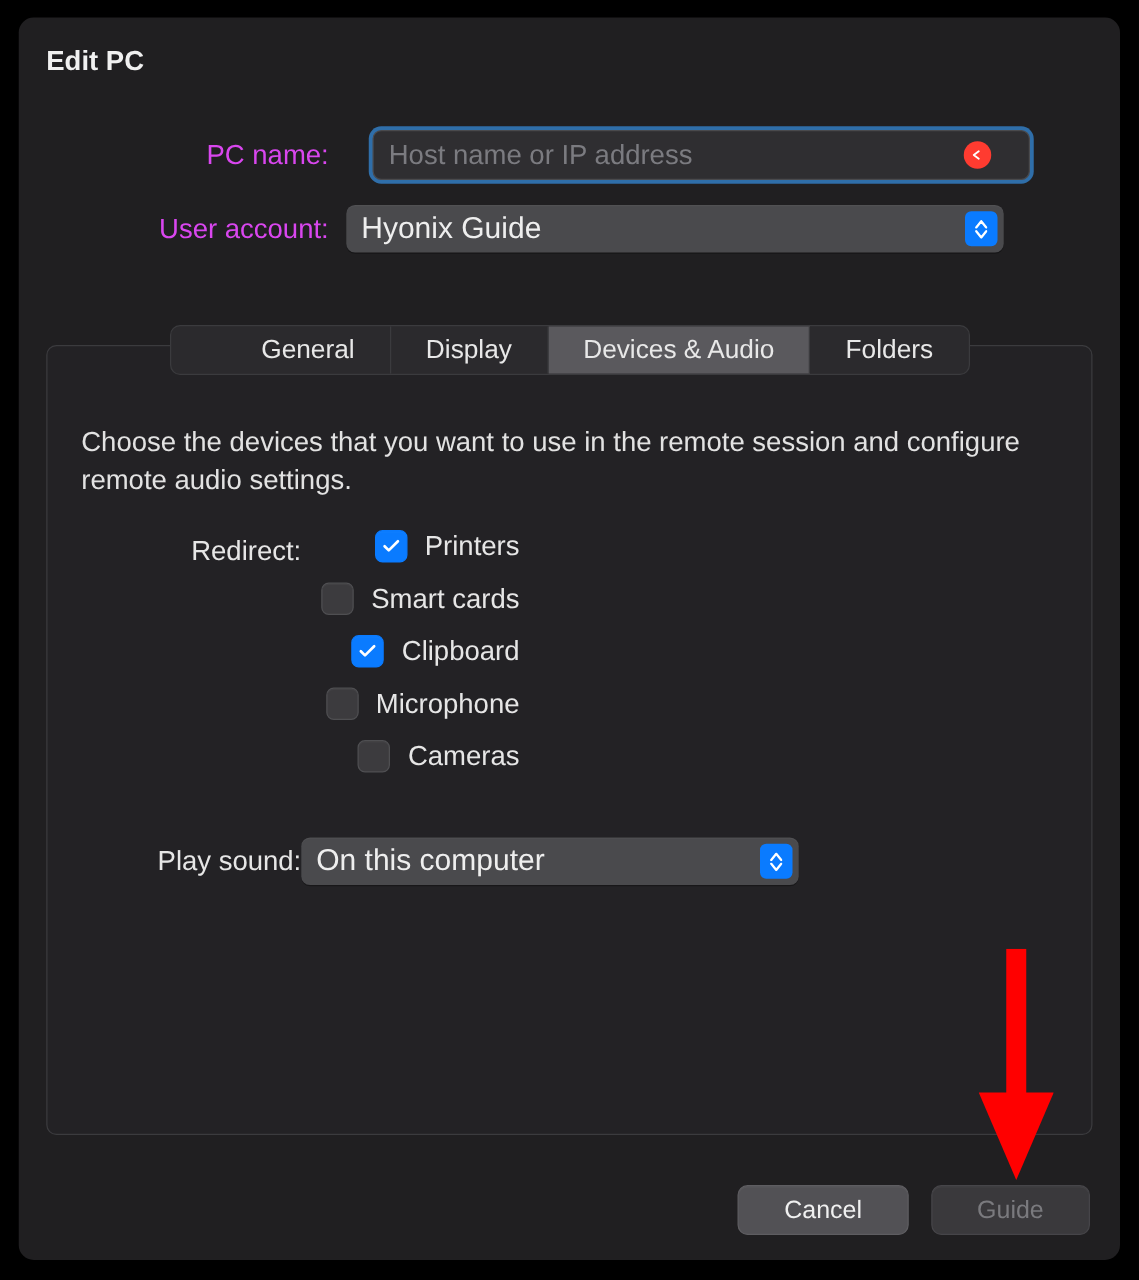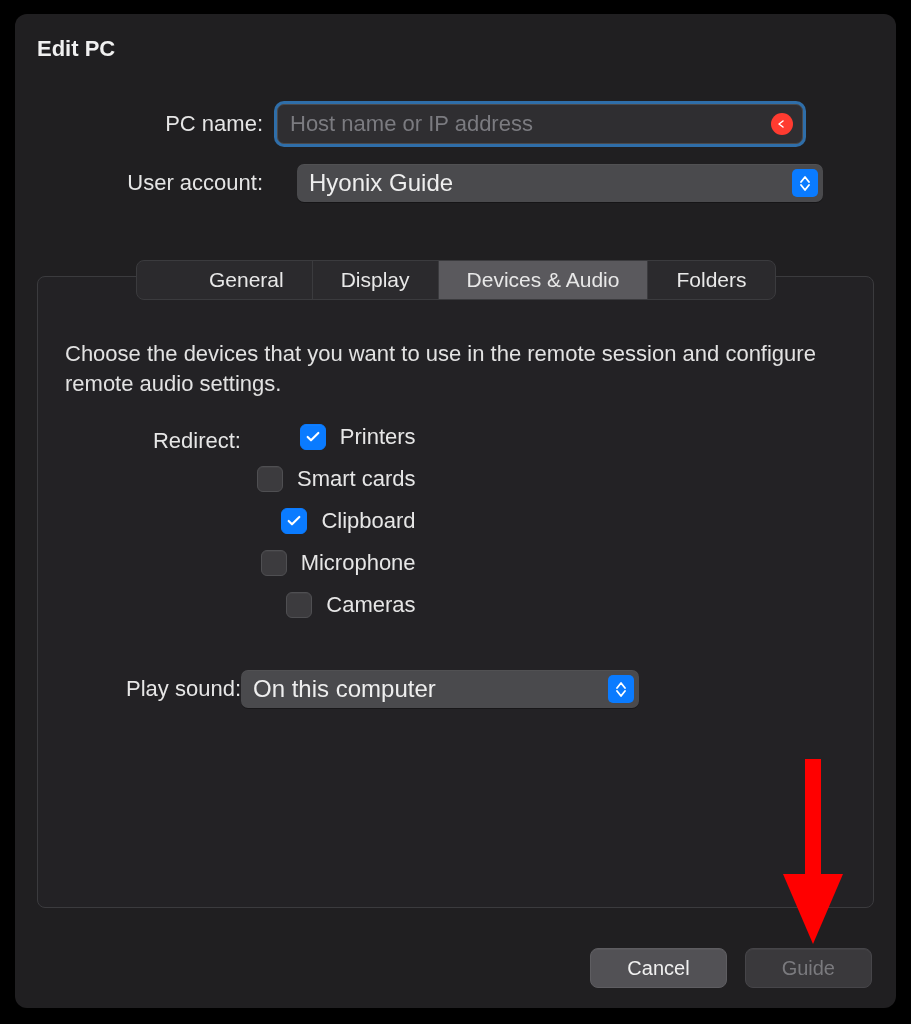--- a/index.html
+++ b/index.html
@@ -35,7 +35,7 @@
     text-align: right;
     padding-right: 14px;
     font-size: 22px;
-    color: #e5e5e5;
+    color: #d946ef;
   }
   .text-input-wrap {
     position: relative;

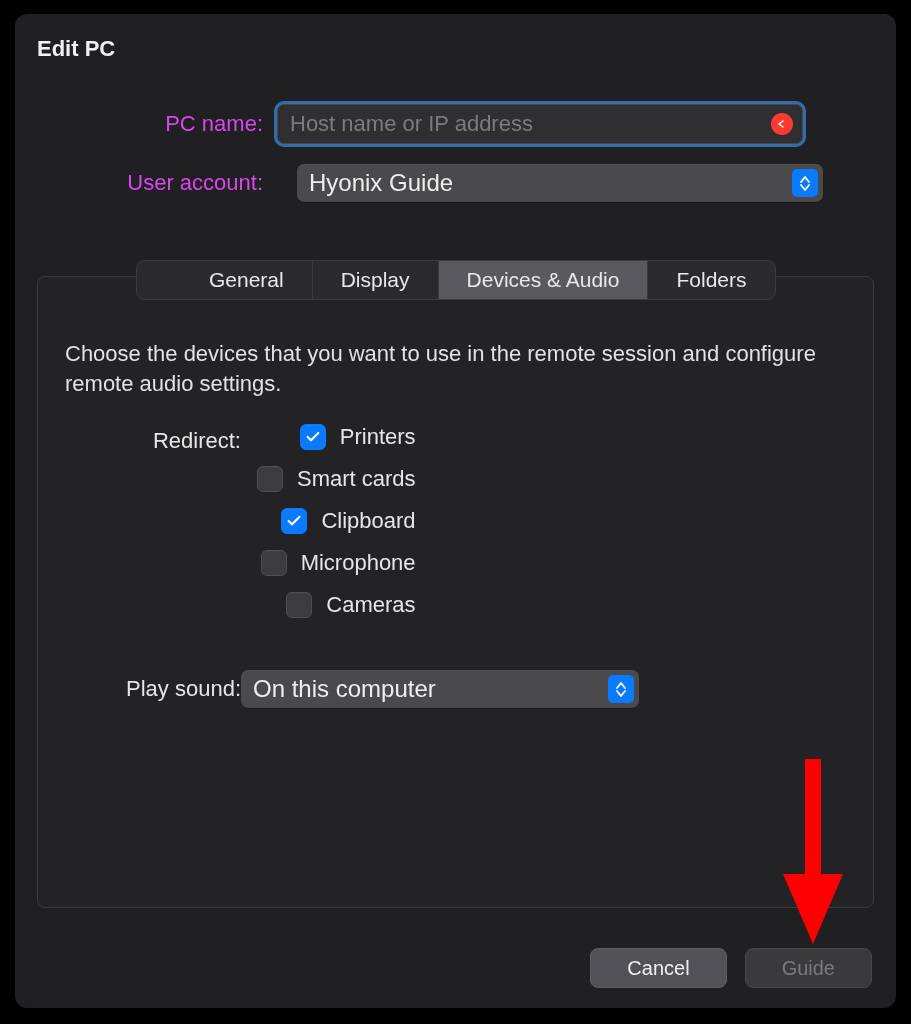--- a/index.html
+++ b/index.html
@@ -52,6 +52,7 @@
     color: #e6e6e6;
     outline: none;
     box-shadow: 0 0 0 3px #2f6ea9;
+    margin-left: 21px;
   }
   .text-input::placeholder { color: #7b7b80; }
   .error-badge {

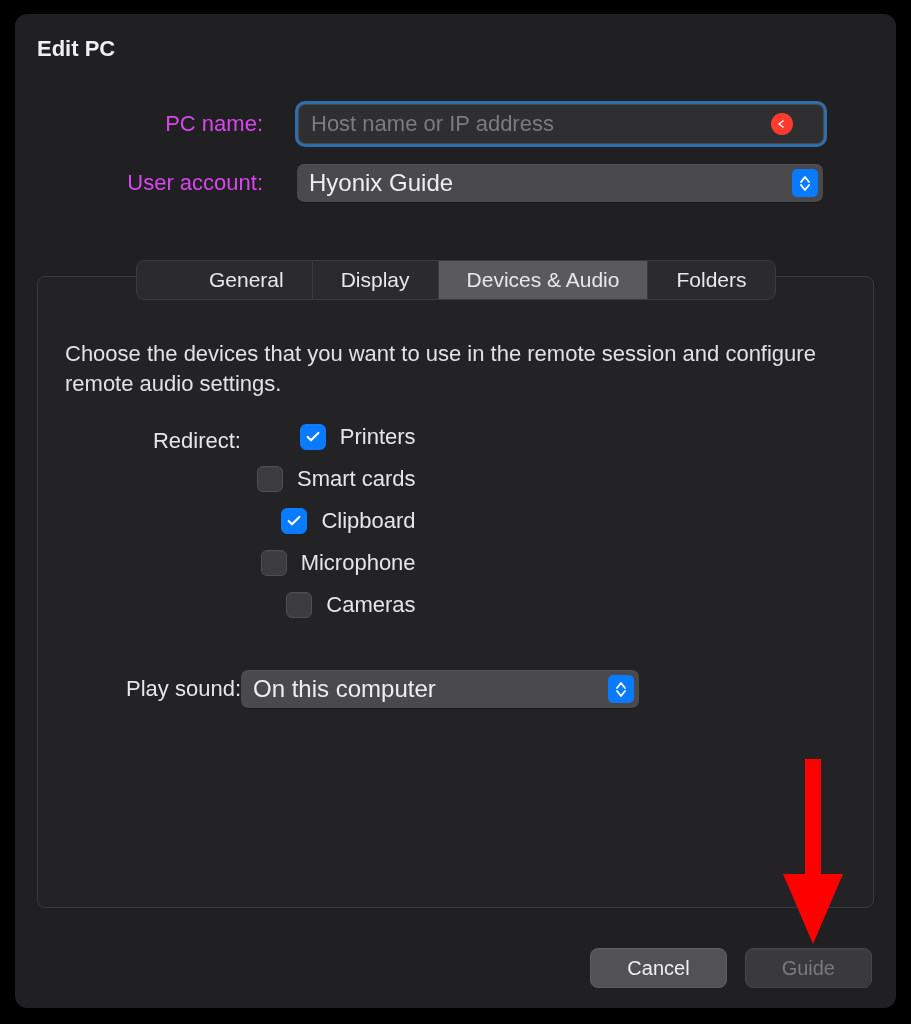--- a/index.html
+++ b/index.html
@@ -234,7 +234,7 @@
     </div>
   </div>
 
-  <div class="form-row" style="left:22px; top:150px;gap:20px;">
+  <div class="form-row" style="left:22px; top:150px;">
     <div class="label">User account:</div>
     <div class="select-wrap" style="width:526px;">
       <div class="select-text">Hyonix Guide</div>

